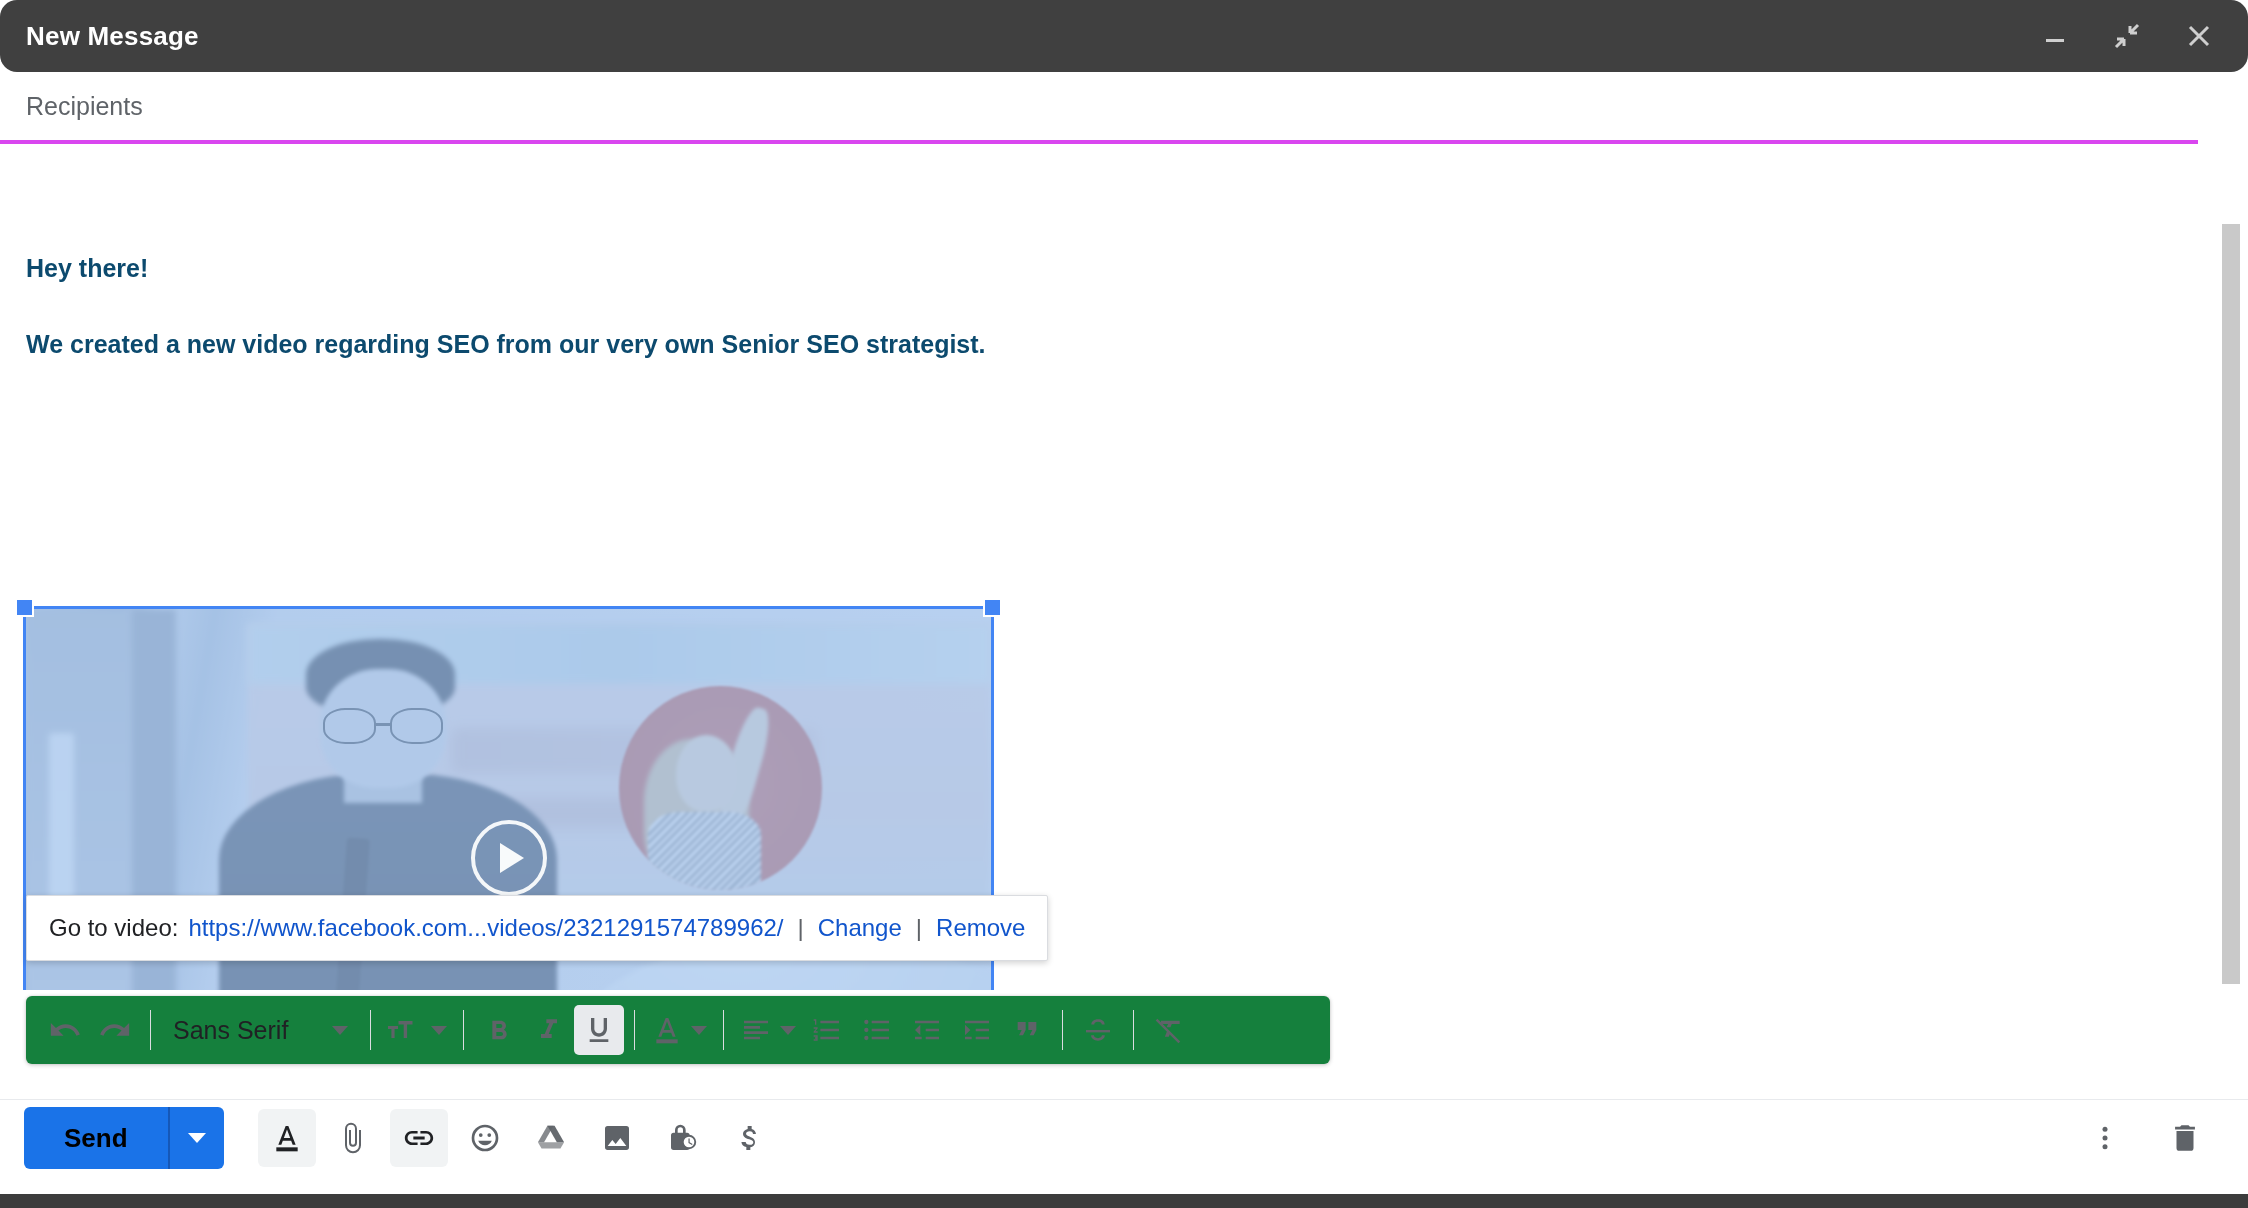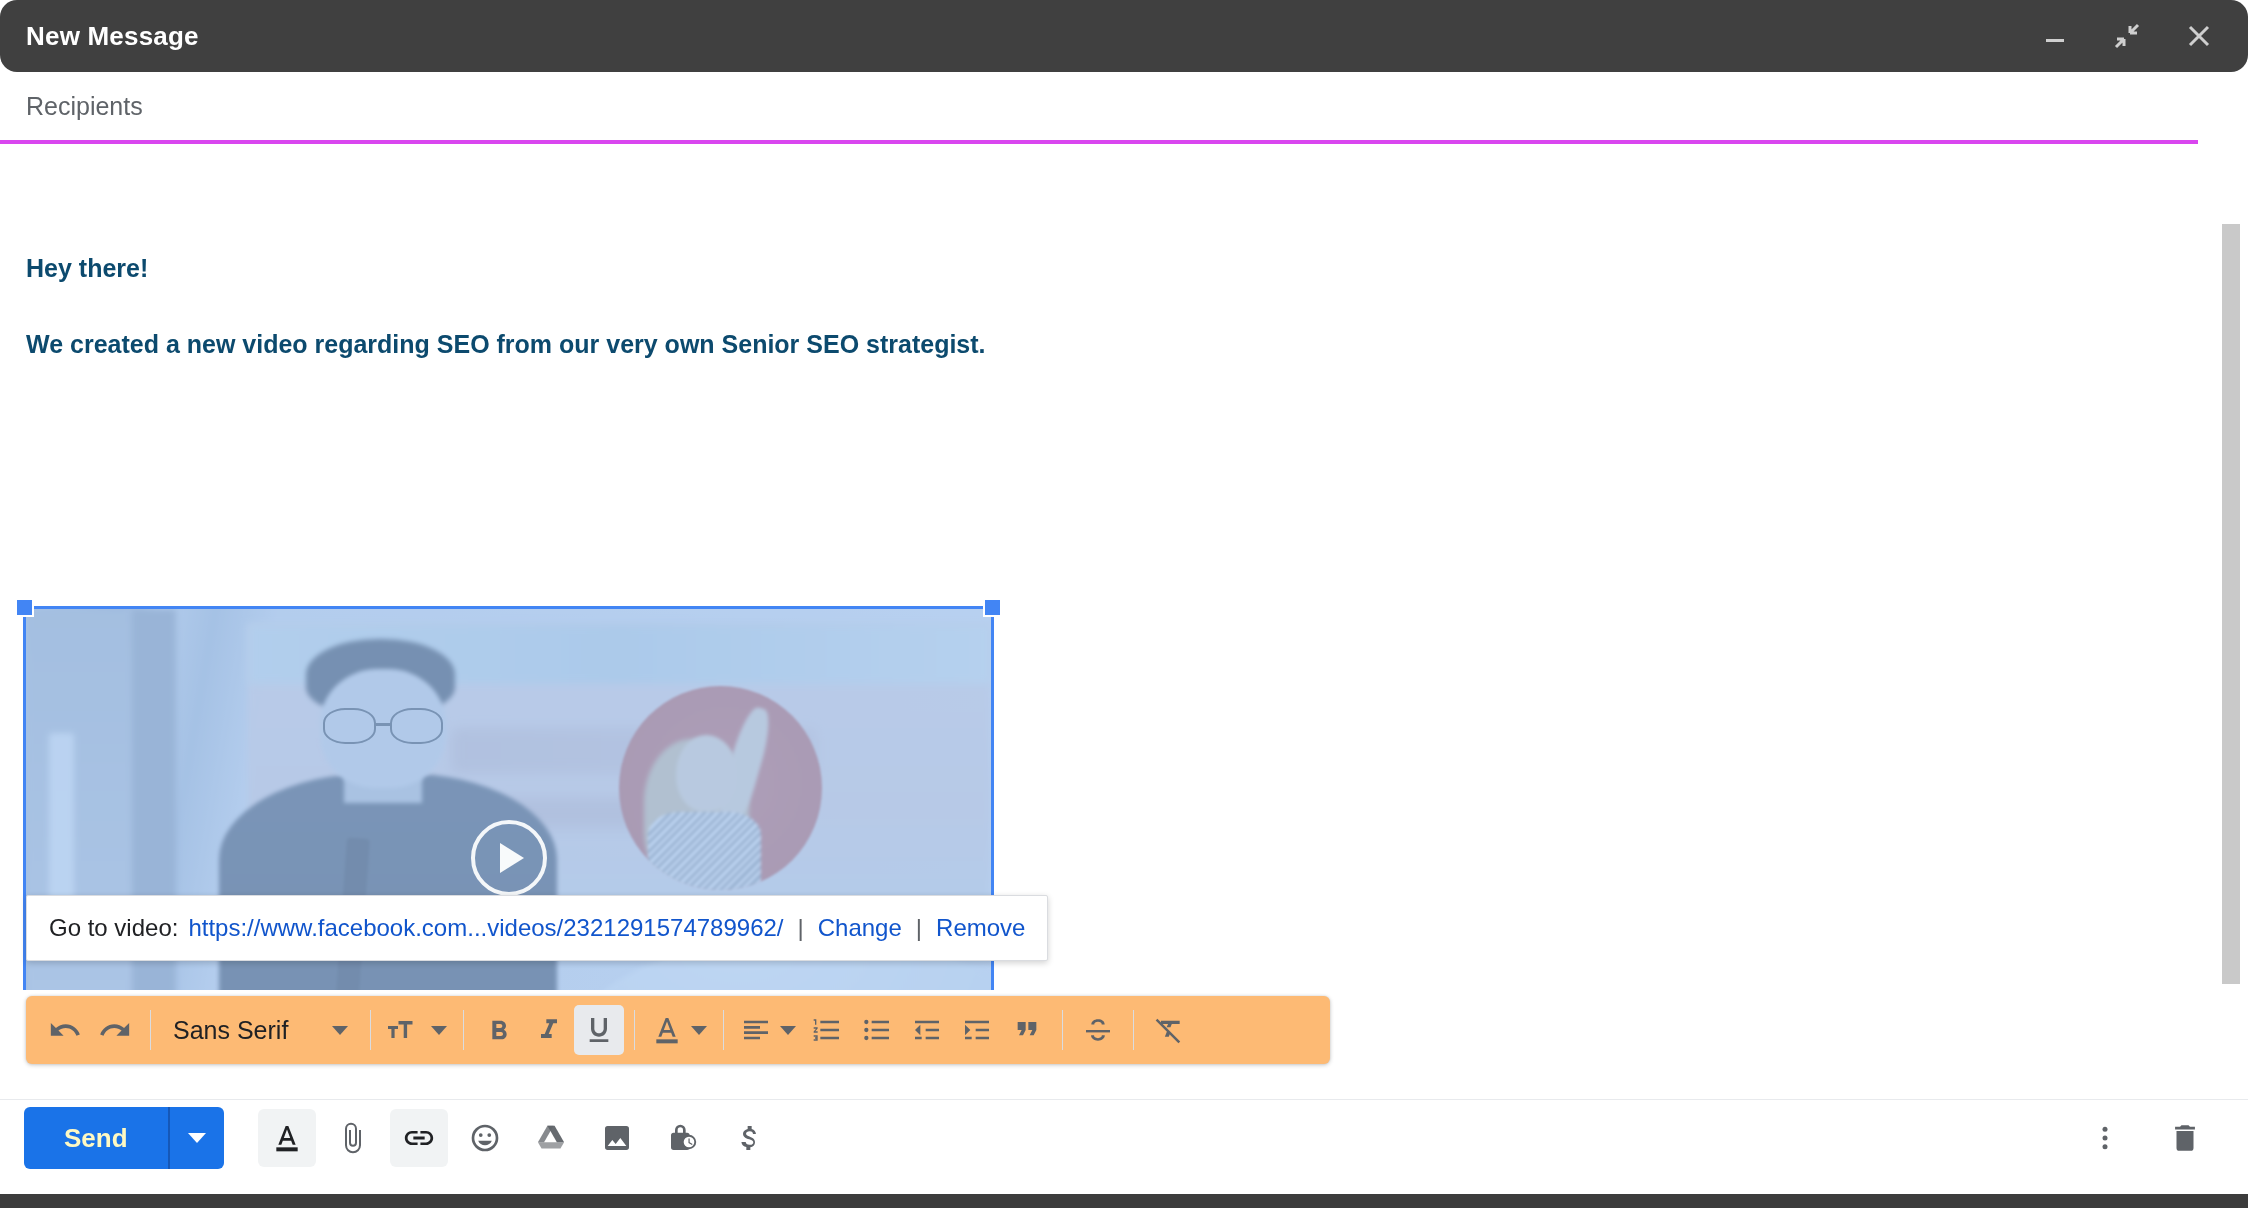--- a/index.html
+++ b/index.html
@@ -234,7 +234,7 @@
   #format-toolbar {
     position: absolute; left: 26px; top: 996px;
     width: 1304px; height: 68px;
-    background: #fdba74; border-radius: 6px;
+    background: #15803d; border-radius: 6px;
     box-shadow: 0 1px 4px rgba(0,0,0,.22), 0 0 2px rgba(0,0,0,.10);
     display: flex; align-items: center; padding: 0 14px; z-index: 25;
   }

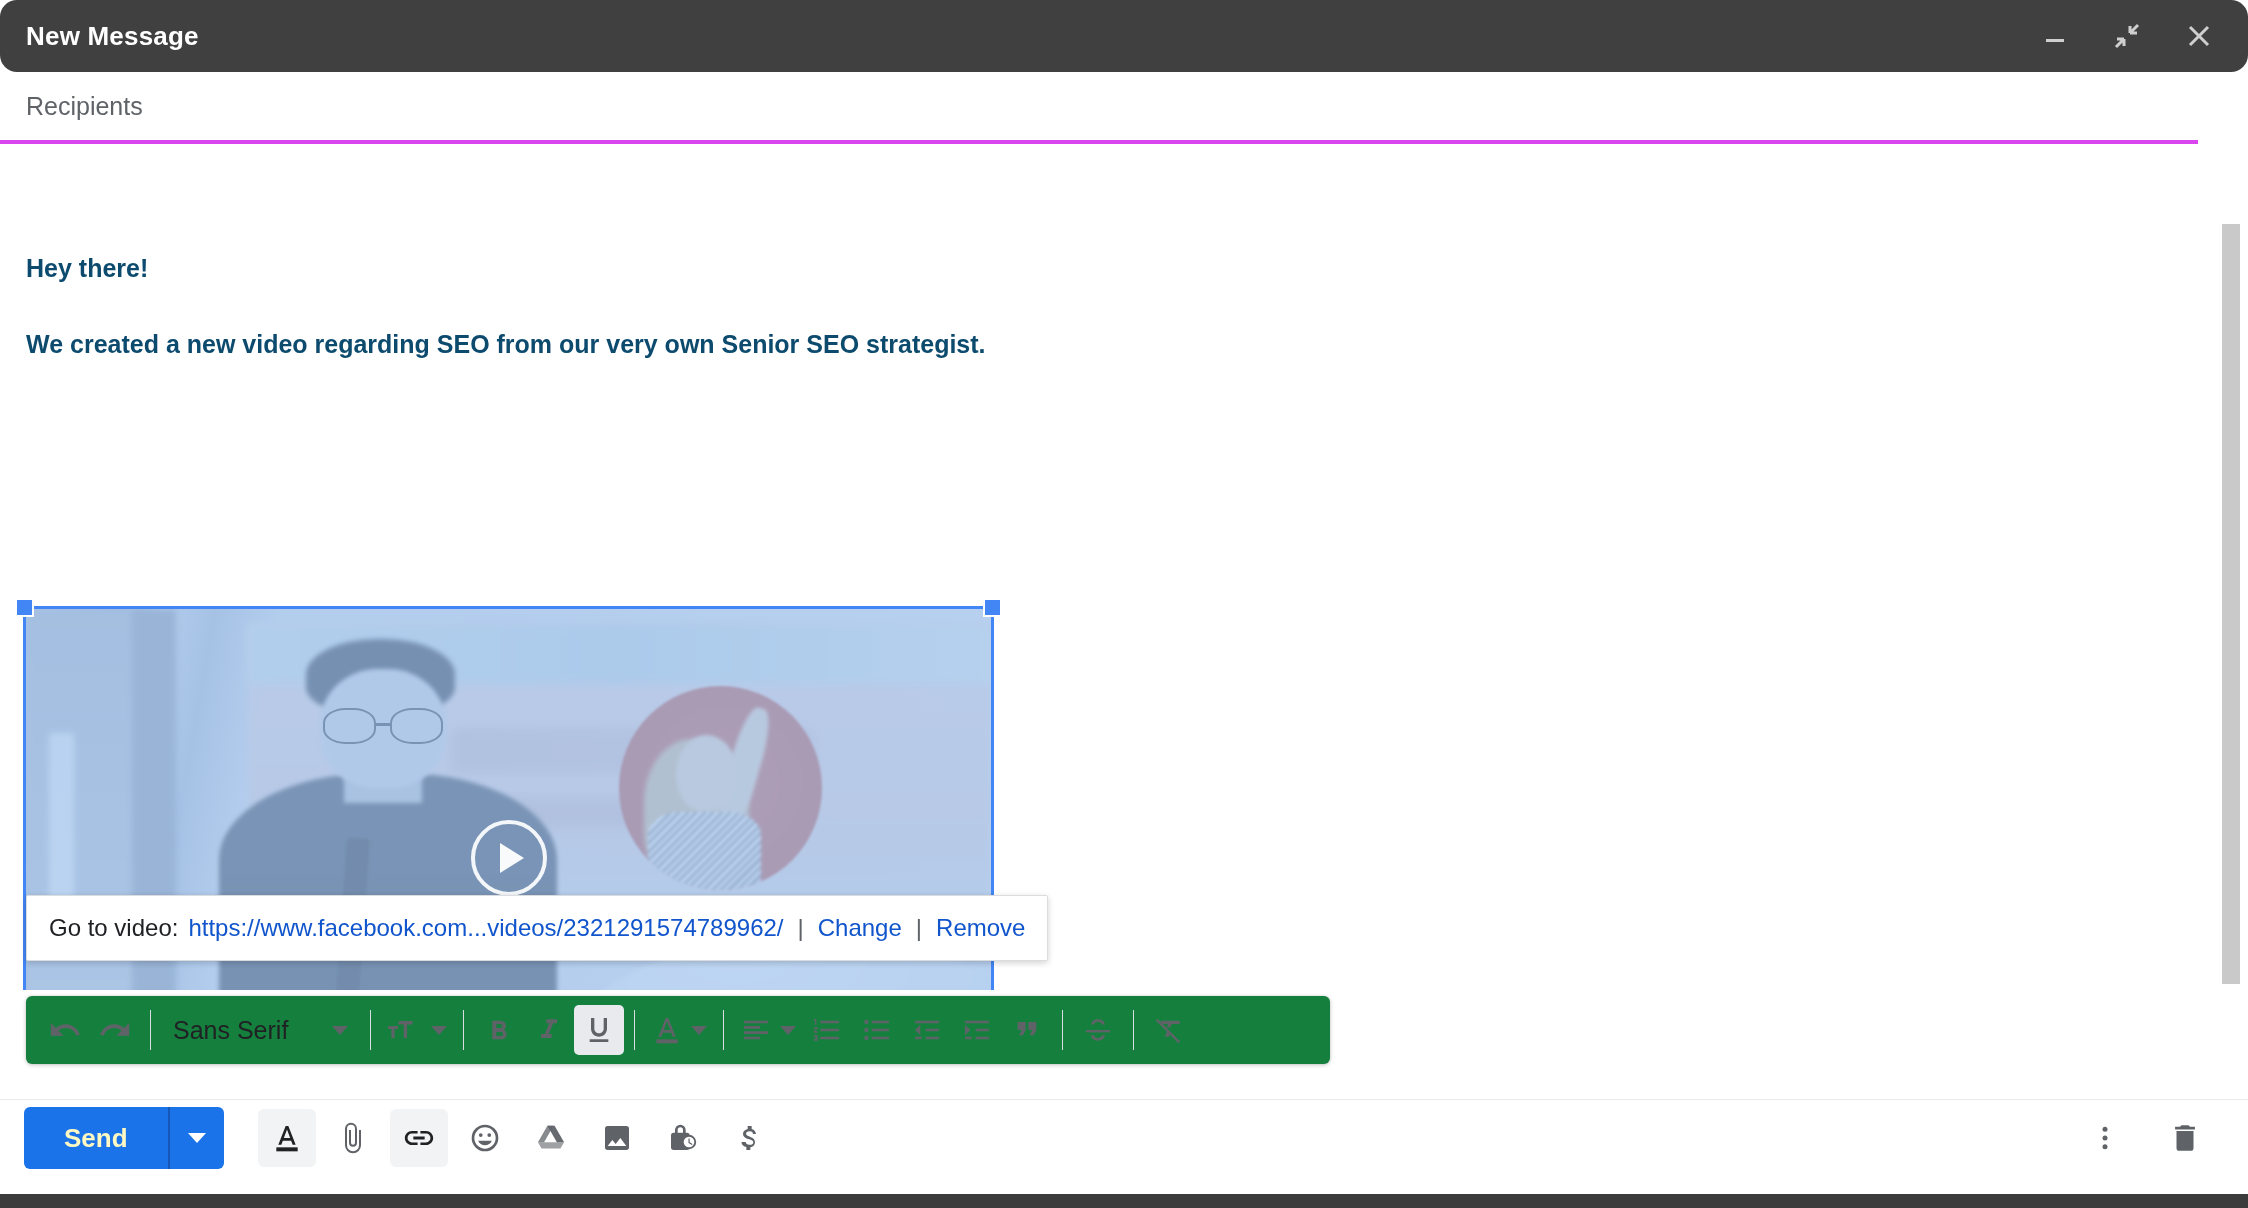--- a/index.html
+++ b/index.html
@@ -273,7 +273,7 @@
   }
   #send-button {
     display: flex; align-items: center; justify-content: center;
-    padding: 0 40px; color: #fef9c3; font-size: 26px; font-weight: bold;
+    padding: 0 40px; color: #000000; font-size: 26px; font-weight: bold;
     cursor: pointer;
   }
   #send-dropdown {

